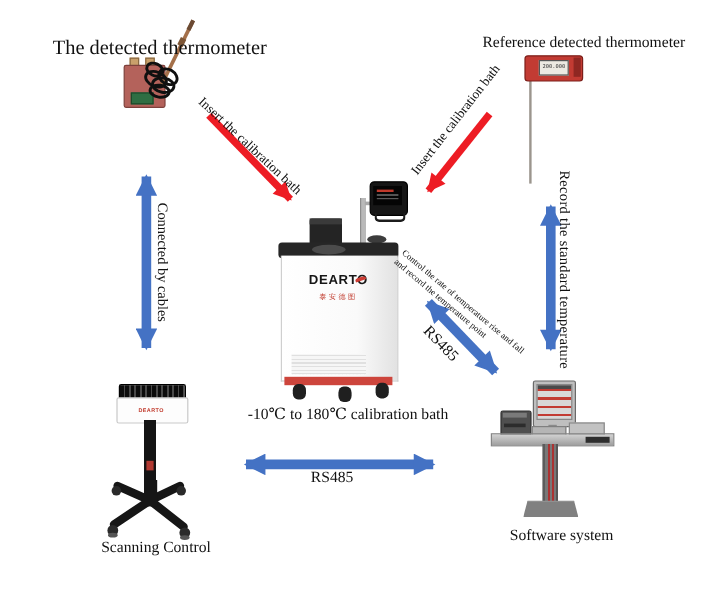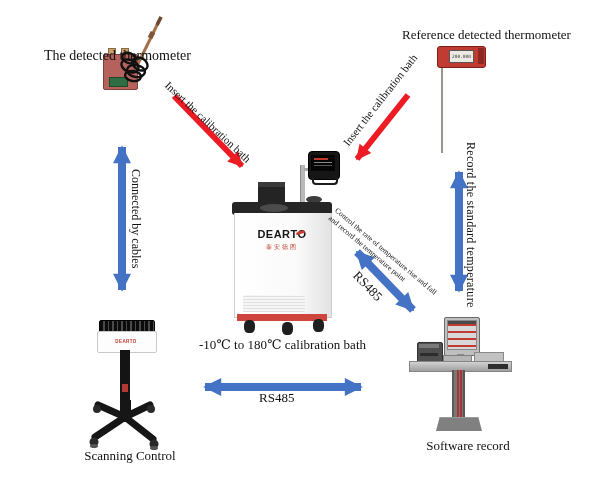--- a/index.html
+++ b/index.html
@@ -8,7 +8,7 @@
   .abs{position:absolute;}
   .lbl{position:absolute;color:#111;white-space:nowrap;}
   
-  #lbl-detected{left:44px;top:48px;font-size:14px;text-align:right;}
+  #lbl-detected{left:44px;top:30px;font-size:17px;text-align:right;}
   #lbl-reference{left:402px;top:27px;font-size:13px;}
   
   #lbl-insert-left{left:171px;top:79px;font-size:11px;transform:rotate(43deg);transform-origin:0 0;}

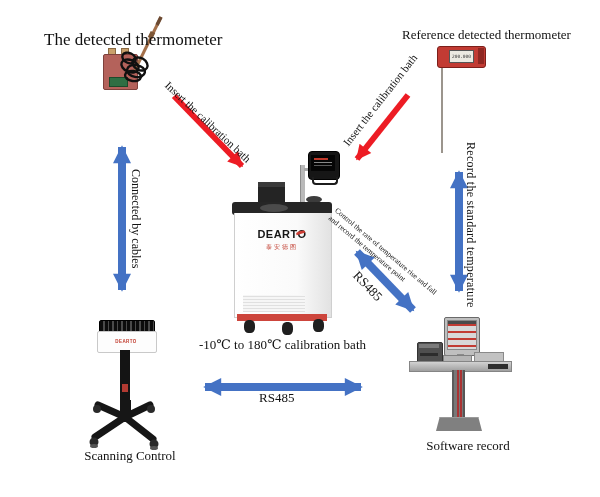--- a/index.html
+++ b/index.html
@@ -20,7 +20,7 @@
   #lbl-cables{left:128px;top:169px;writing-mode:vertical-rl;font-size:12px;}
   #lbl-record{left:463px;top:142px;writing-mode:vertical-rl;font-size:12px;letter-spacing:0.3px;}
   
-  #lbl-bath-caption{left:199px;top:337px;width:182px;text-align:left;font-size:13px;}
+  #lbl-bath-caption{left:199px;top:337px;width:182px;text-align:center;font-size:13px;}
   #lbl-onoff{left:200px;top:365px;width:195px;text-align:center;font-size:12.5px;}
   #lbl-rs485-h{left:259px;top:390px;font-size:13px;}
   #lbl-switch{left:84px;top:448px;width:92px;text-align:center;font-size:13px;}

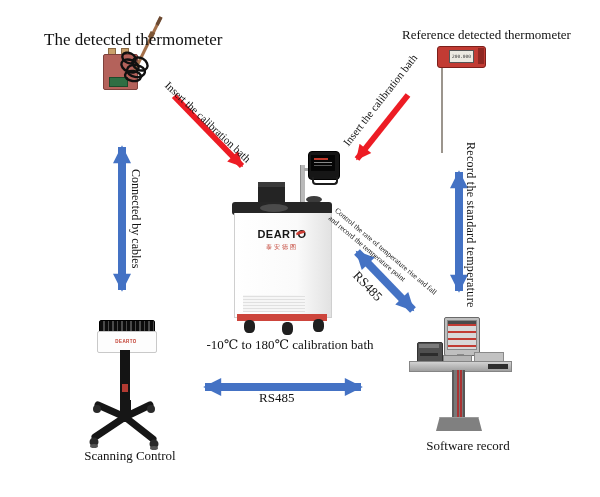--- a/index.html
+++ b/index.html
@@ -219,7 +219,7 @@
   <div class="lbl" id="lbl-bath-caption">-10℃ to 180℃ calibration bath</div>
   <div class="lbl" id="lbl-rs485-h">RS485</div>
   <div class="lbl" id="lbl-switch">Scanning Control</div>
-  <div class="lbl" id="lbl-software">Software record</div>
+  <div class="lbl" id="lbl-software">Software system</div>
 </div>
 
 </body></html>

